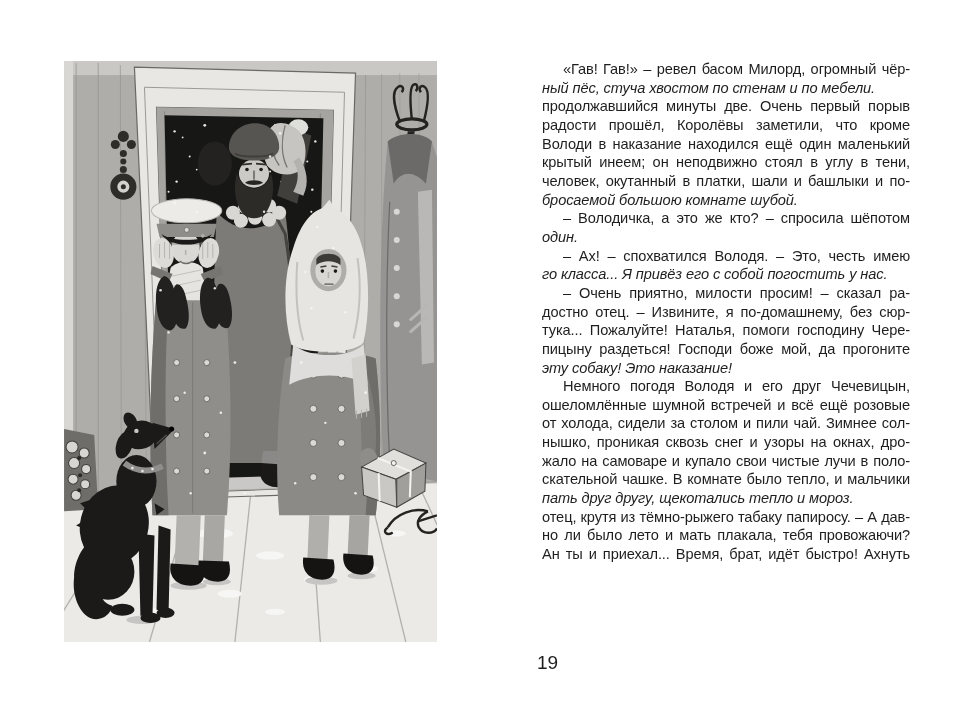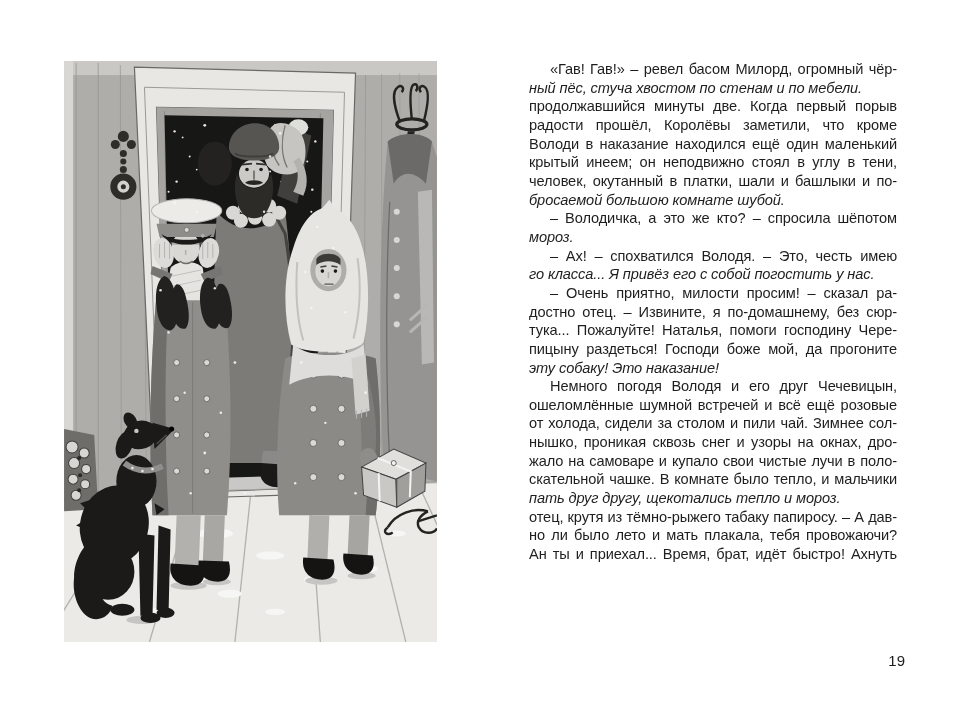--- a/index.html
+++ b/index.html
@@ -12,7 +12,7 @@
   .illustration svg{display:block;width:100%;height:100%;}
 
   
-  .text-column{position:absolute;left:529px;top:60px;width:368px;
+  .text-column{position:absolute;left:542px;top:60px;width:368px;
                color:#1e1e1e;font-size:14.6px;line-height:18.65px;letter-spacing:-0.1px;}
   .paragraph{margin:0;}
   .line{text-align:justify;text-align-last:justify;-moz-text-align-last:justify;}

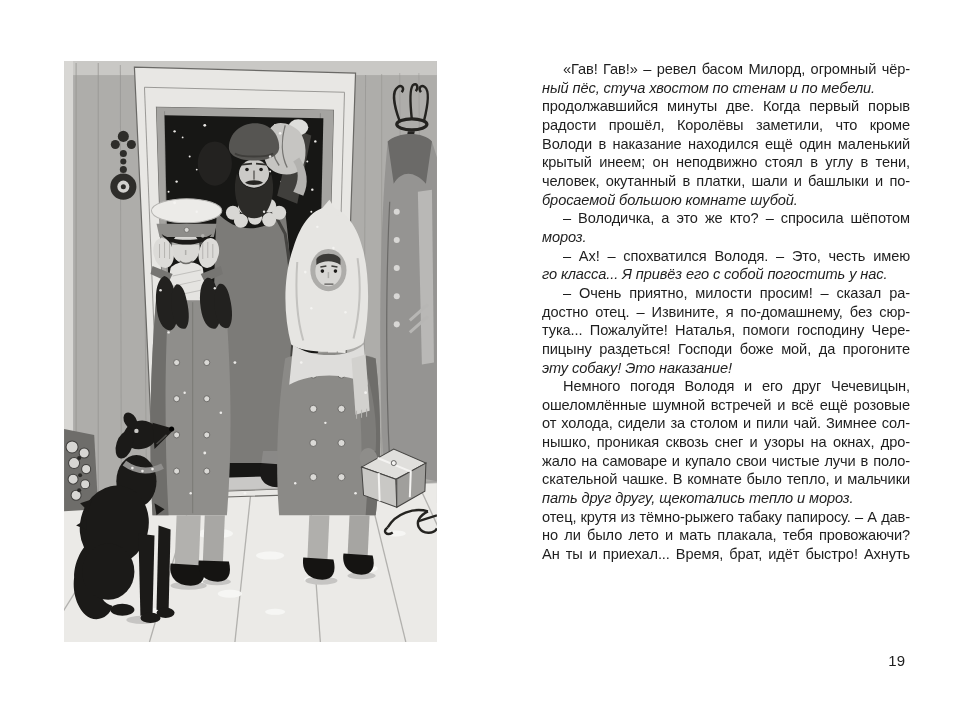--- a/index.html
+++ b/index.html
@@ -377,7 +377,7 @@
         <div class="line last">ный пёс, стуча хвостом по стенам и по мебели.</div>
       </div>
       <div class="paragraph">
-        <div class="line">продолжавшийся минуты две. Когда первый порыв</div>
+        <div class="line">продолжавшийся минуты две. Очень первый порыв</div>
         <div class="line">радости прошёл, Королёвы заметили, что кроме</div>
         <div class="line">Володи в наказание находился ещё один маленький</div>
         <div class="line">крытый инеем; он неподвижно стоял в углу в тени,</div>

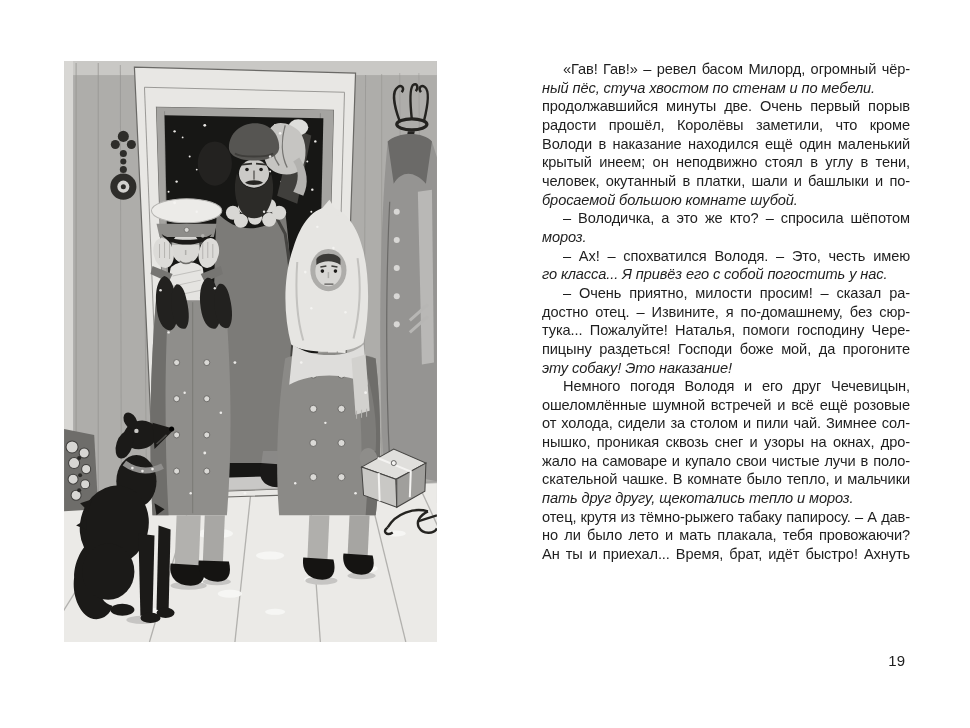--- a/index.html
+++ b/index.html
@@ -386,7 +386,7 @@
       </div>
       <div class="paragraph">
         <div class="line first">– Володичка, а это же кто? – спросила шёпотом</div>
-        <div class="line last">мороз.</div>
+        <div class="line last">один.</div>
       </div>
       <div class="paragraph">
         <div class="line first">– Ах! – спохватился Володя. – Это, честь имею</div>

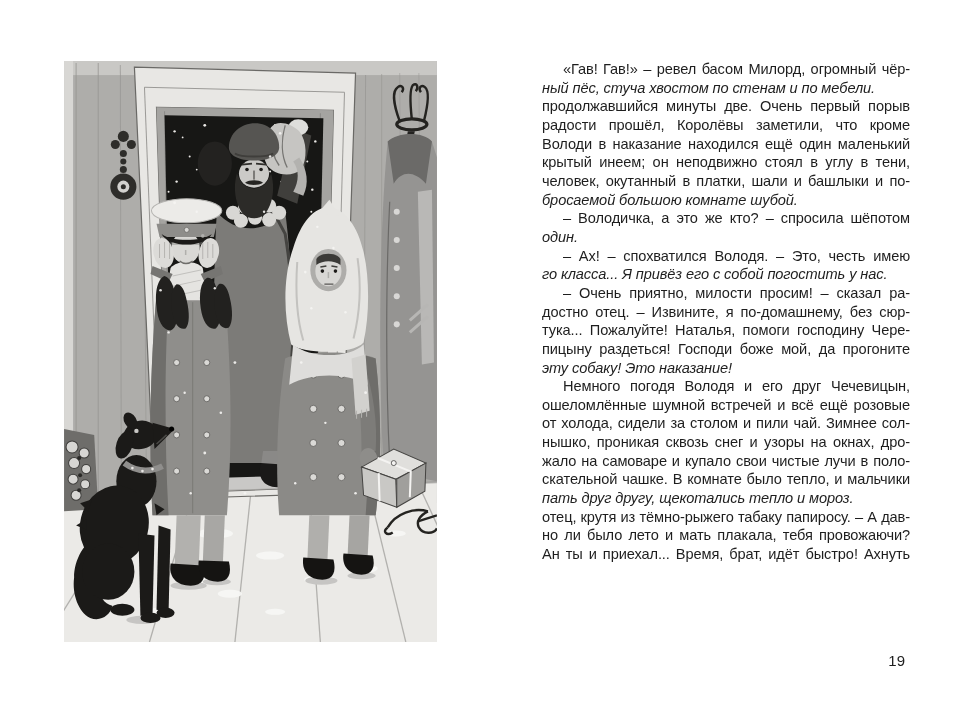--- a/index.html
+++ b/index.html
@@ -20,7 +20,7 @@
   .line.first{text-indent:21px;}
 
   .page-number{position:absolute;left:537px;top:652px;width:368px;
-               text-align:right;font-size:15px;color:#1e1e1e;}
+               text-align:left;font-size:19px;color:#1e1e1e;}
 </style>
 </head>
 <body>

